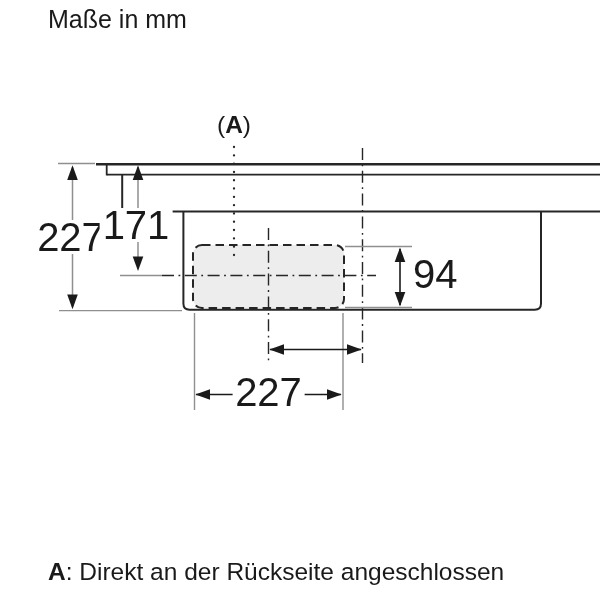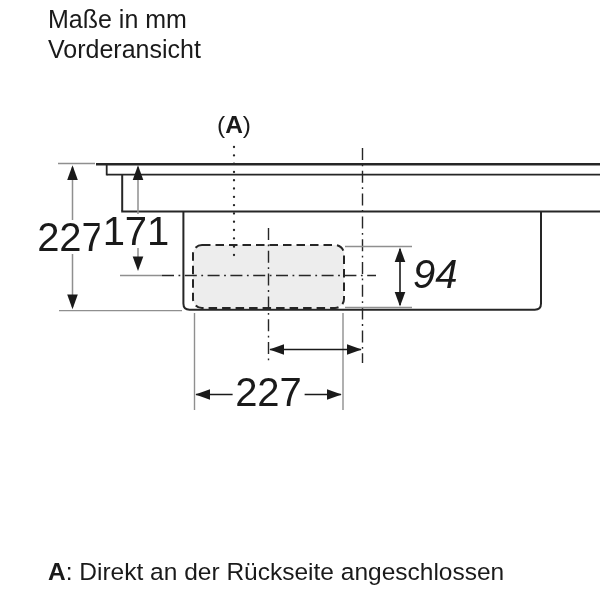--- a/index.html
+++ b/index.html
@@ -69,7 +69,7 @@
     <path d="M303.7,394.5 L289,389.2 V399.8 Z" fill="#1a1a1a"></path>
   </svg>
 
-  <div class="hdr"><span>Maße in mm</span><br><span>Vorderansicht</span></div>
+  <div class="hdr"><span>Maße in mm</span><br></div>
 
   <div class="marker"><span>(</span><b>A</b><span>)</span></div>
 

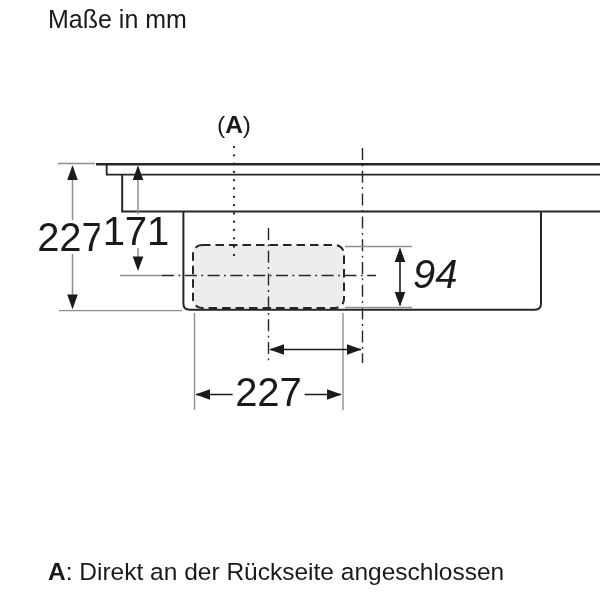--- a/index.html
+++ b/index.html
@@ -75,7 +75,7 @@
 
   <div class="dim-label" style="left:32.5px;top:236.5px;">227</div>
 
-  <div class="dim-label" style="left:98px;top:231px;">171</div>
+  <div class="dim-label" style="left:98px;top:225px;">171</div>
 
   <div class="dim-label dim-94" style="left:372px;top:273.5px;">94</div>
 

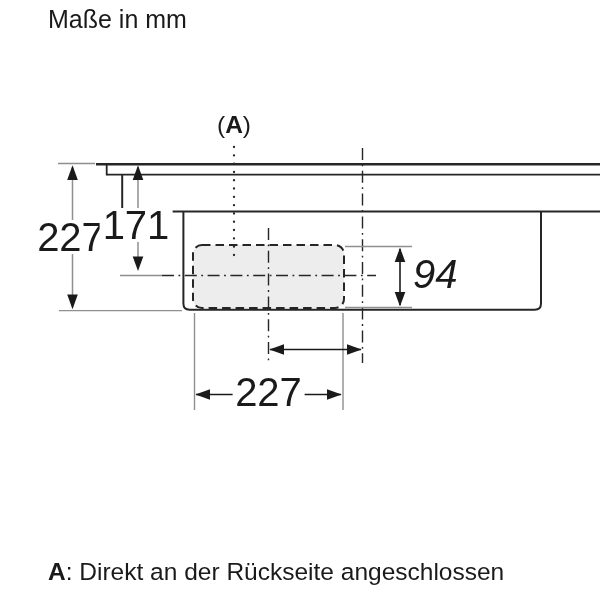--- a/index.html
+++ b/index.html
@@ -12,7 +12,7 @@
   .marker b{font-weight:bold;}
   .dim-label{position:absolute;transform:translate(-50%,-50%);background:#fff;
              padding:0 3px;font-size:40px;line-height:34px;white-space:nowrap;}
-  .dim-94{transform:translate(0,-50%);background:transparent;font-style:italic;}
+  .dim-94{transform:translate(0,-50%);background:transparent;}
   .footnote{position:absolute;left:10px;top:558px;font-size:24.5px;white-space:nowrap;}
   .footnote .pfx{font-weight:bold;}
 </style>

